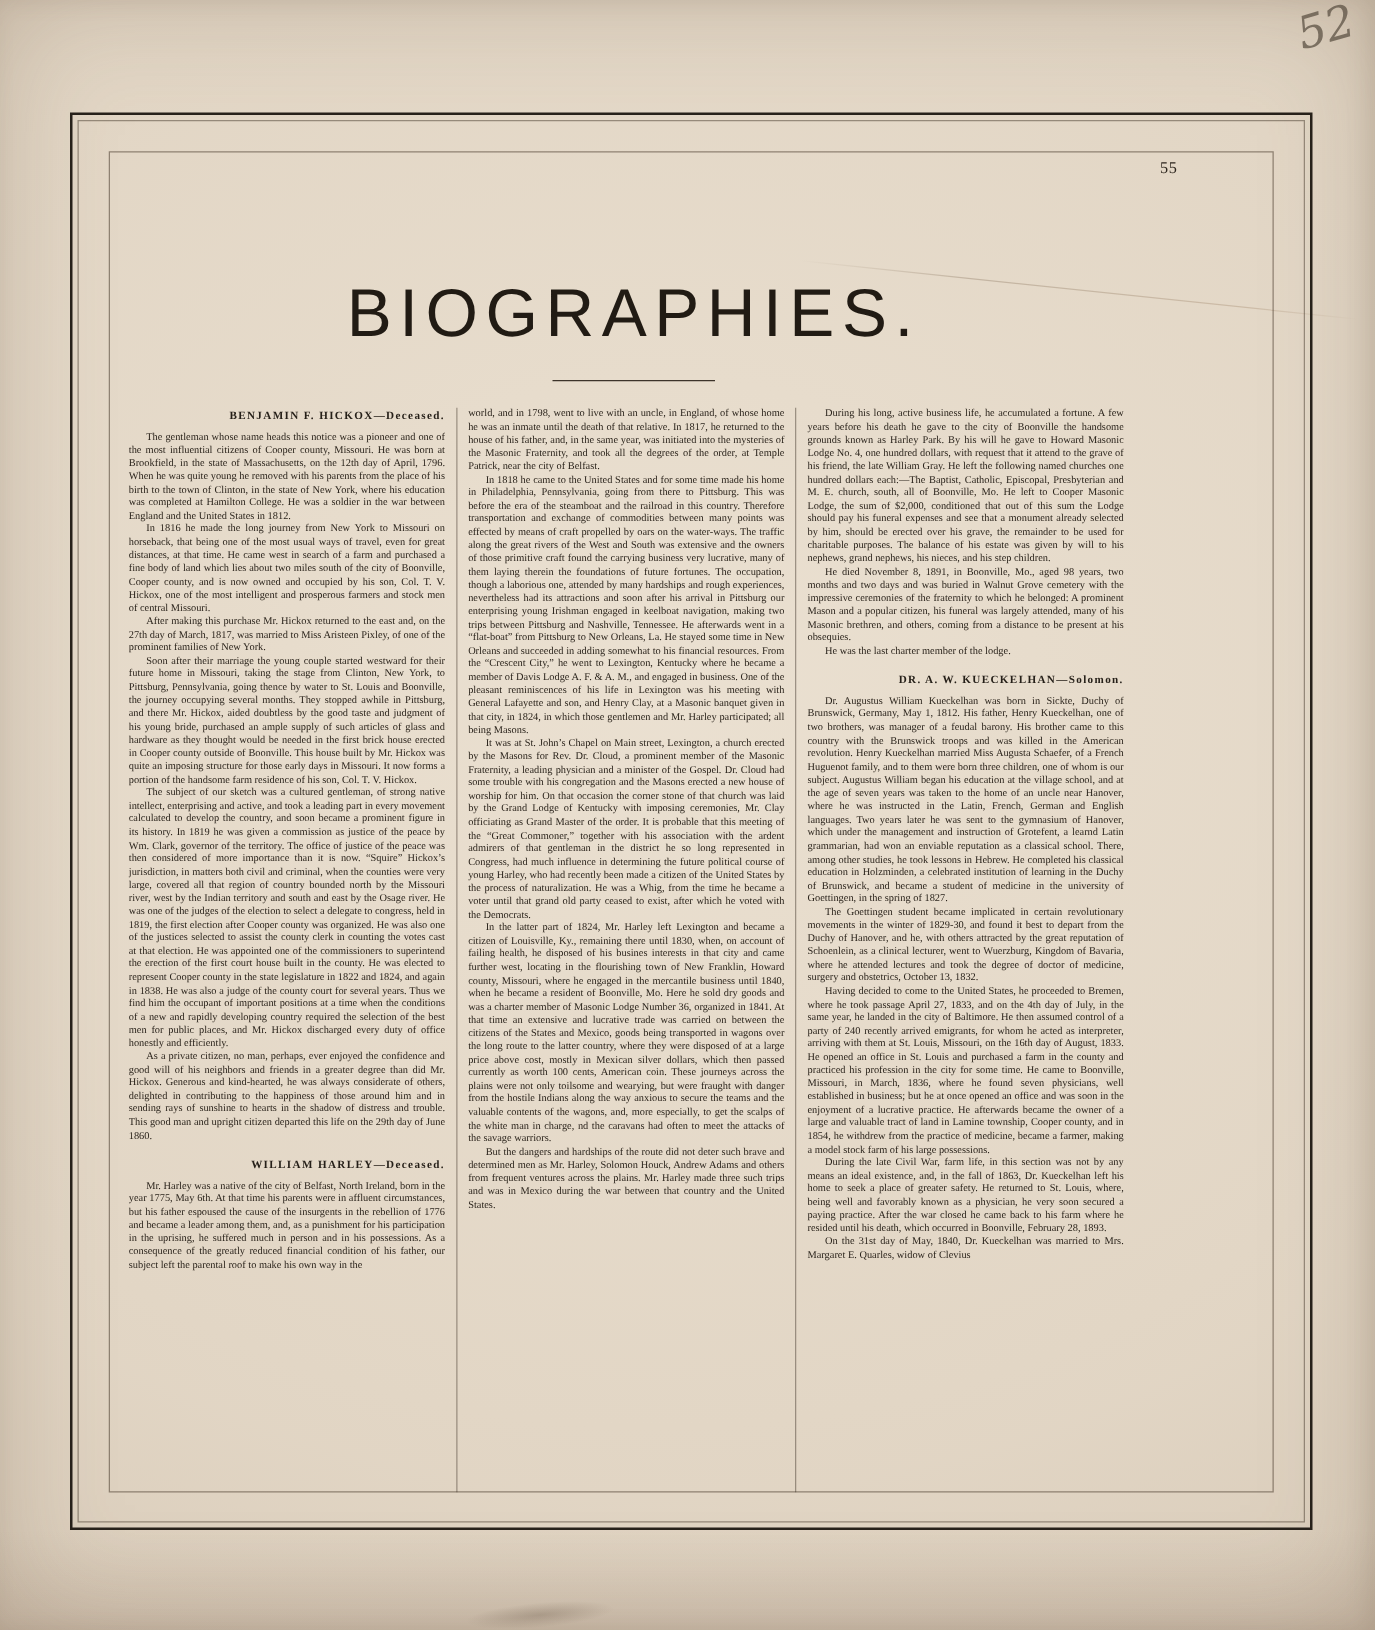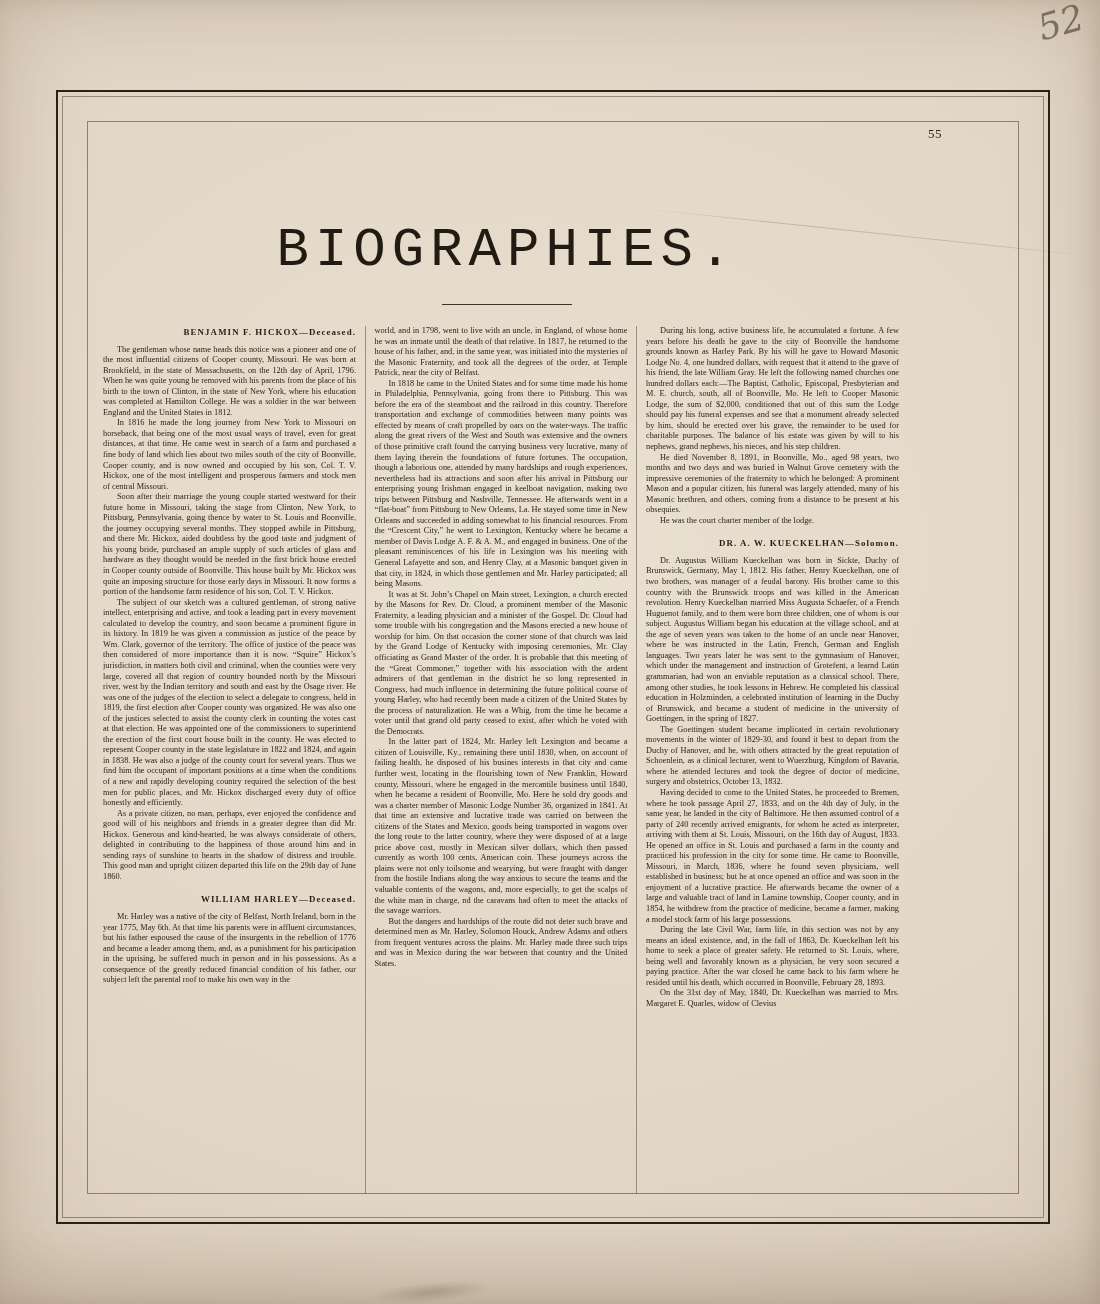--- a/index.html
+++ b/index.html
@@ -47,7 +47,7 @@
   .title {
     position:absolute; top:220px; left:57px; width:900px; margin:0;
     text-align:center;
-    font-family:Liberation Mono, monospace; font-weight:400;
+    font-family:Liberation Sans, sans-serif; font-weight:400;
     font-size:54px; letter-spacing:6px; color:#211b14;
   }
   .title-rule {

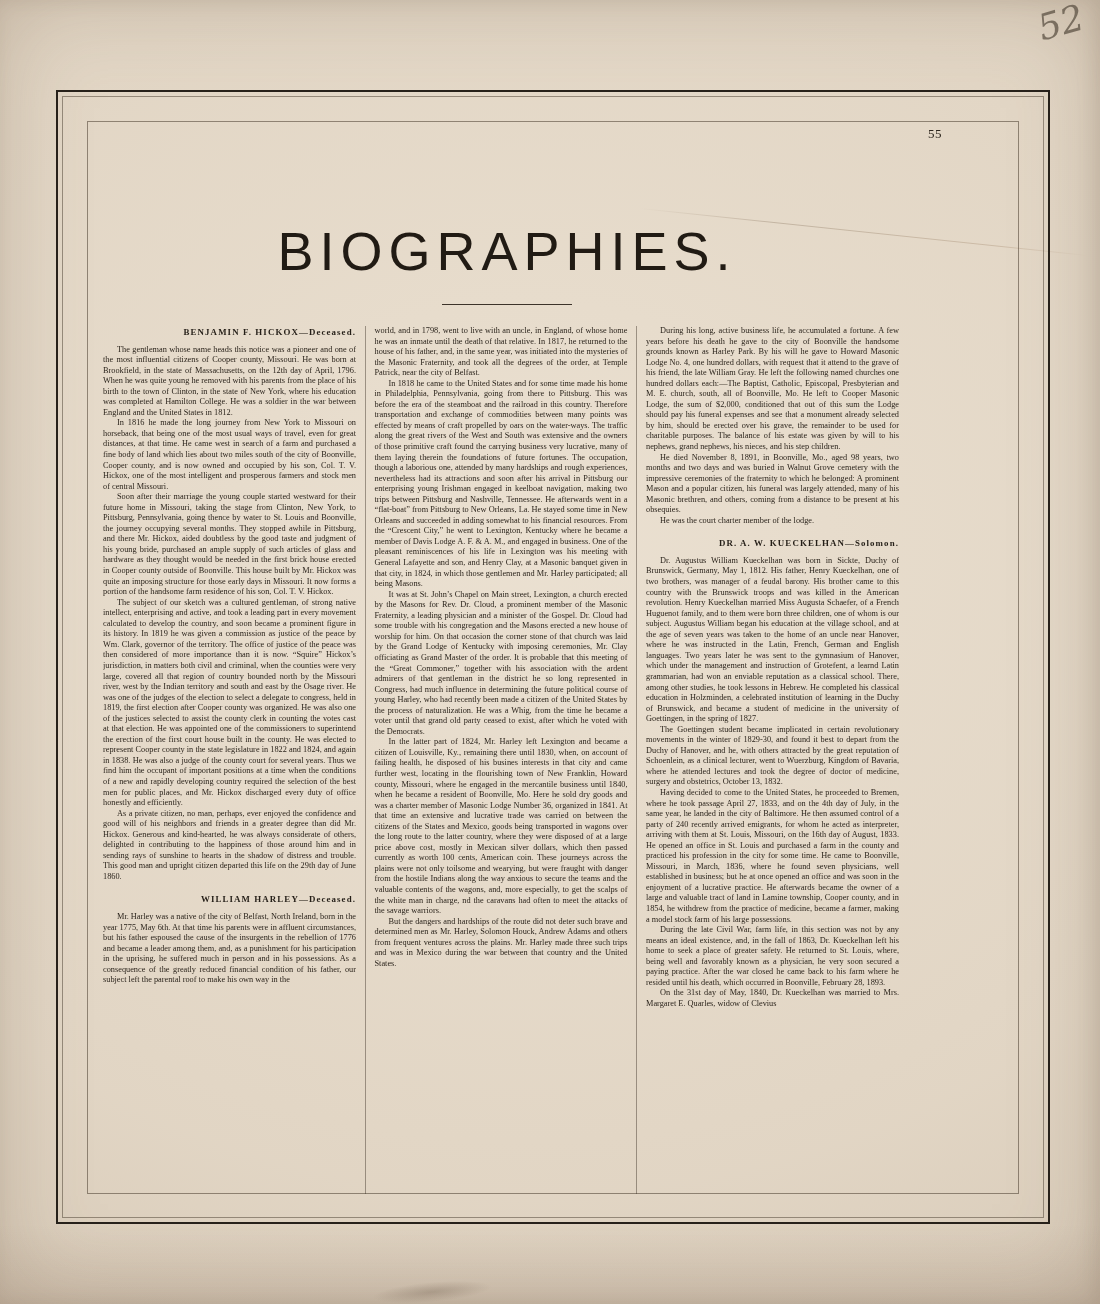--- a/index.html
+++ b/index.html
@@ -103,6 +103,7 @@
       <div class="col-heading first">BENJAMIN F. HICKOX—Deceased.</div>
       <p class="para">The gentleman whose name heads this notice was a pioneer and one of the most influential citizens of Cooper county, Missouri. He was born at Brookfield, in the state of Massachusetts, on the 12th day of April, 1796. When he was quite young he removed with his parents from the place of his birth to the town of Clinton, in the state of New York, where his education was completed at Hamilton College. He was a soldier in the war between England and the United States in 1812.</p>
       <p class="para">In 1816 he made the long journey from New York to Missouri on horseback, that being one of the most usual ways of travel, even for great distances, at that time. He came west in search of a farm and purchased a fine body of land which lies about two miles south of the city of Boonville, Cooper county, and is now owned and occupied by his son, Col. T. V. Hickox, one of the most intelligent and prosperous farmers and stock men of central Missouri.</p>
+      <p class="para">After making this purchase Mr. Hickox returned to the east and, on the 27th day of March, 1817, was married to Miss Aristeen Pixley, of one of the prominent families of New York.</p>
       <p class="para">Soon after their marriage the young couple started westward for their future home in Missouri, taking the stage from Clinton, New York, to Pittsburg, Pennsylvania, going thence by water to St. Louis and Boonville, the journey occupying several months. They stopped awhile in Pittsburg, and there Mr. Hickox, aided doubtless by the good taste and judgment of his young bride, purchased an ample supply of such articles of glass and hardware as they thought would be needed in the first brick house erected in Cooper county outside of Boonville. This house built by Mr. Hickox was quite an imposing structure for those early days in Missouri. It now forms a portion of the handsome farm residence of his son, Col. T. V. Hickox.</p>
       <p class="para">The subject of our sketch was a cultured gentleman, of strong native intellect, enterprising and active, and took a leading part in every movement calculated to develop the country, and soon became a prominent figure in its history. In 1819 he was given a commission as justice of the peace by Wm. Clark, governor of the territory. The office of justice of the peace was then considered of more importance than it is now. “Squire” Hickox’s jurisdiction, in matters both civil and criminal, when the counties were very large, covered all that region of country bounded north by the Missouri river, west by the Indian territory and south and east by the Osage river. He was one of the judges of the election to select a delegate to congress, held in 1819, the first election after Cooper county was organized. He was also one of the justices selected to assist the county clerk in counting the votes cast at that election. He was appointed one of the commissioners to superintend the erection of the first court house built in the county. He was elected to represent Cooper county in the state legislature in 1822 and 1824, and again in 1838. He was also a judge of the county court for several years. Thus we find him the occupant of important positions at a time when the conditions of a new and rapidly developing country required the selection of the best men for public places, and Mr. Hickox discharged every duty of office honestly and efficiently.</p>
       <p class="para">As a private citizen, no man, perhaps, ever enjoyed the confidence and good will of his neighbors and friends in a greater degree than did Mr. Hickox. Generous and kind-hearted, he was always considerate of others, delighted in contributing to the happiness of those around him and in sending rays of sunshine to hearts in the shadow of distress and trouble. This good man and upright citizen departed this life on the 29th day of June 1860.</p>

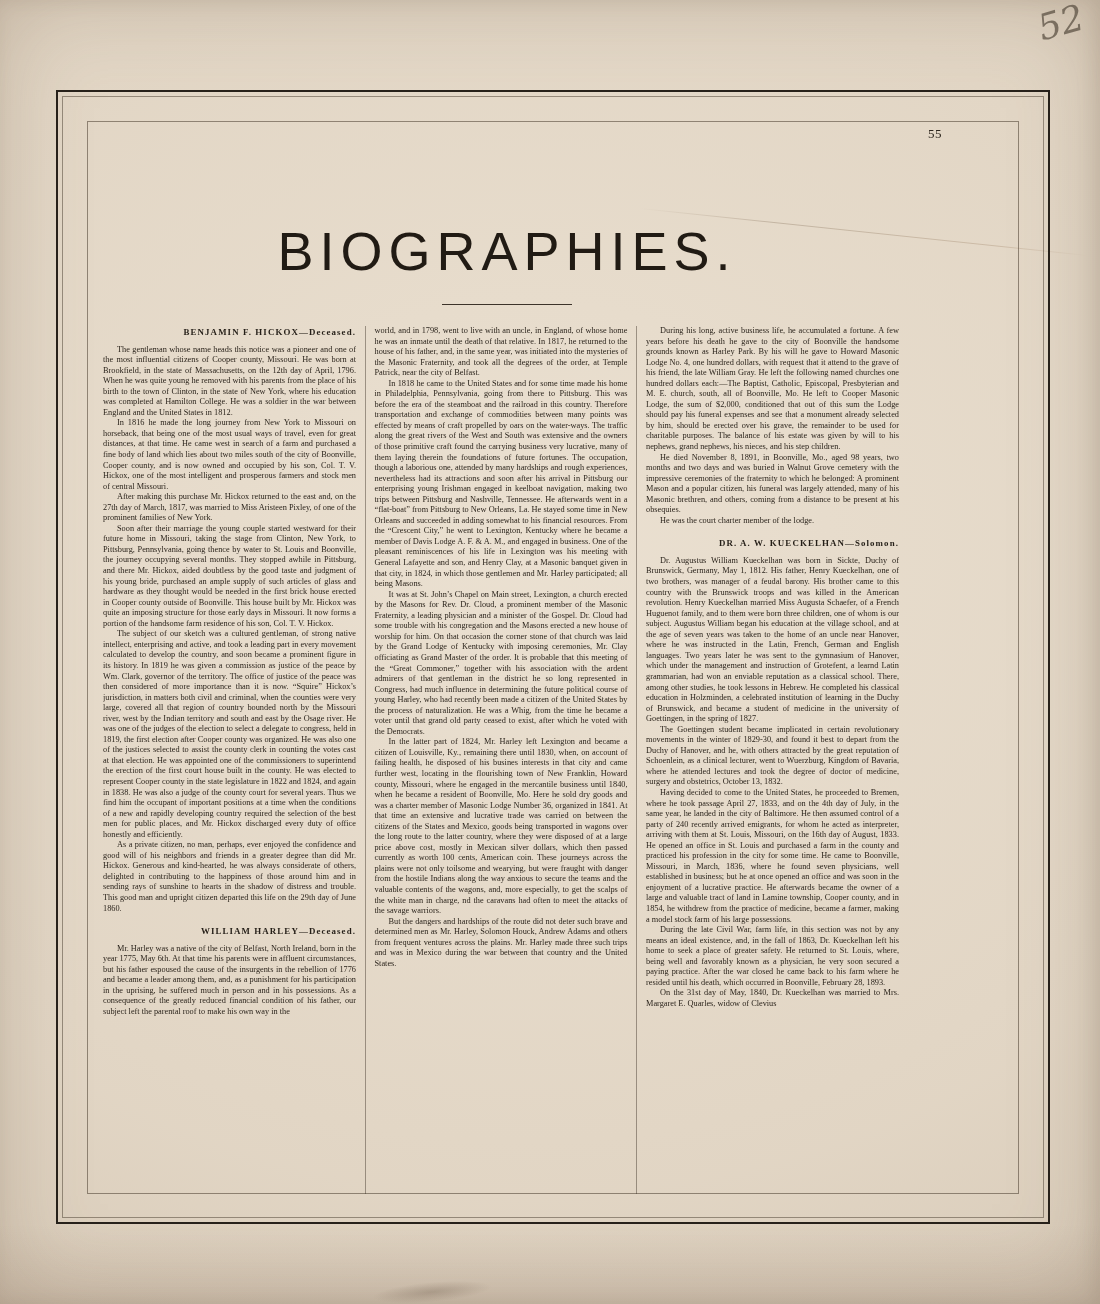--- a/index.html
+++ b/index.html
@@ -126,7 +126,7 @@
     <div class="col">
       <p class="para">During his long, active business life, he accumulated a fortune. A few years before his death he gave to the city of Boonville the handsome grounds known as Harley Park. By his will he gave to Howard Masonic Lodge No. 4, one hundred dollars, with request that it attend to the grave of his friend, the late William Gray. He left the following named churches one hundred dollars each:—The Baptist, Catholic, Episcopal, Presbyterian and M. E. church, south, all of Boonville, Mo. He left to Cooper Masonic Lodge, the sum of $2,000, conditioned that out of this sum the Lodge should pay his funeral expenses and see that a monument already selected by him, should be erected over his grave, the remainder to be used for charitable purposes. The balance of his estate was given by will to his nephews, grand nephews, his nieces, and his step children.</p>
       <p class="para">He died November 8, 1891, in Boonville, Mo., aged 98 years, two months and two days and was buried in Walnut Grove cemetery with the impressive ceremonies of the fraternity to which he belonged: A prominent Mason and a popular citizen, his funeral was largely attended, many of his Masonic brethren, and others, coming from a distance to be present at his obsequies.</p>
-      <p class="para">He was the court charter member of the lodge.</p>
+      <p class="para">He was the last charter member of the lodge.</p>
       <div class="col-heading">DR. A. W. KUECKELHAN—Solomon.</div>
       <p class="para">Dr. Augustus William Kueckelhan was born in Sickte, Duchy of Brunswick, Germany, May 1, 1812. His father, Henry Kueckelhan, one of two brothers, was manager of a feudal barony. His brother came to this country with the Brunswick troops and was killed in the American revolution. Henry Kueckelhan married Miss Augusta Schaefer, of a French Huguenot family, and to them were born three children, one of whom is our subject. Augustus William began his education at the village school, and at the age of seven years was taken to the home of an uncle near Hanover, where he was instructed in the Latin, French, German and English languages. Two years later he was sent to the gymnasium of Hanover, which under the management and instruction of Grotefent, a learnd Latin grammarian, had won an enviable reputation as a classical school. There, among other studies, he took lessons in Hebrew. He completed his classical education in Holzminden, a celebrated institution of learning in the Duchy of Brunswick, and became a student of medicine in the university of Goettingen, in the spring of 1827.</p>
       <p class="para">The Goettingen student became implicated in certain revolutionary movements in the winter of 1829-30, and found it best to depart from the Duchy of Hanover, and he, with others attracted by the great reputation of Schoenlein, as a clinical lecturer, went to Wuerzburg, Kingdom of Bavaria, where he attended lectures and took the degree of doctor of medicine, surgery and obstetrics, October 13, 1832.</p>

